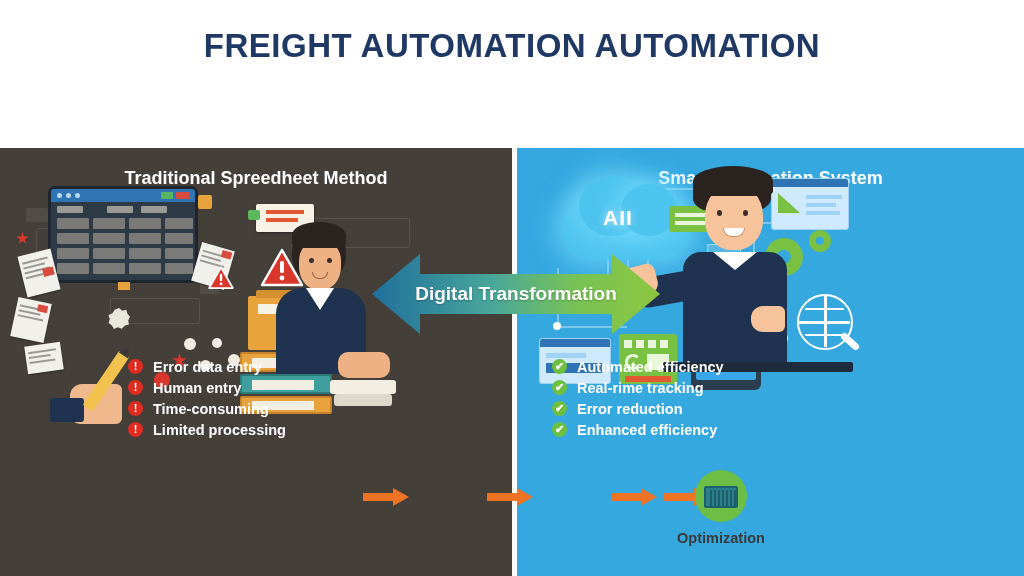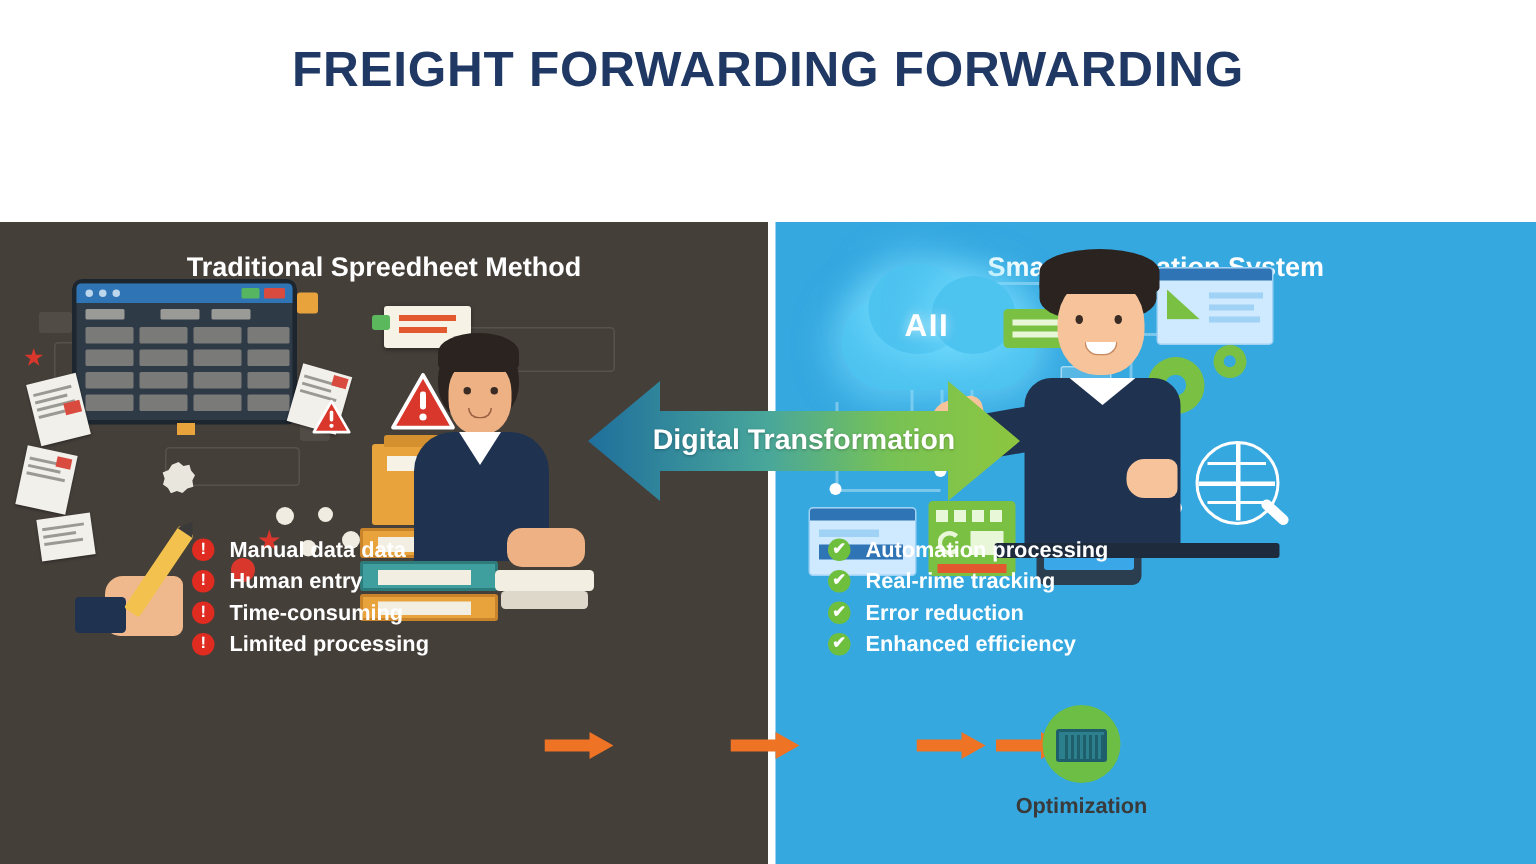--- a/index.html
+++ b/index.html
@@ -130,7 +130,7 @@
 
 <div class="stage">
 
-  <div class="title">FREIGHT FORWARDING FORWARDING</div>
+  <div class="title">FREIGHT AUTOMATION AUTOMATION</div>
 
   <div class="panel panel-left">
     <div class="panel-head">Traditional Spreedheet Method</div>

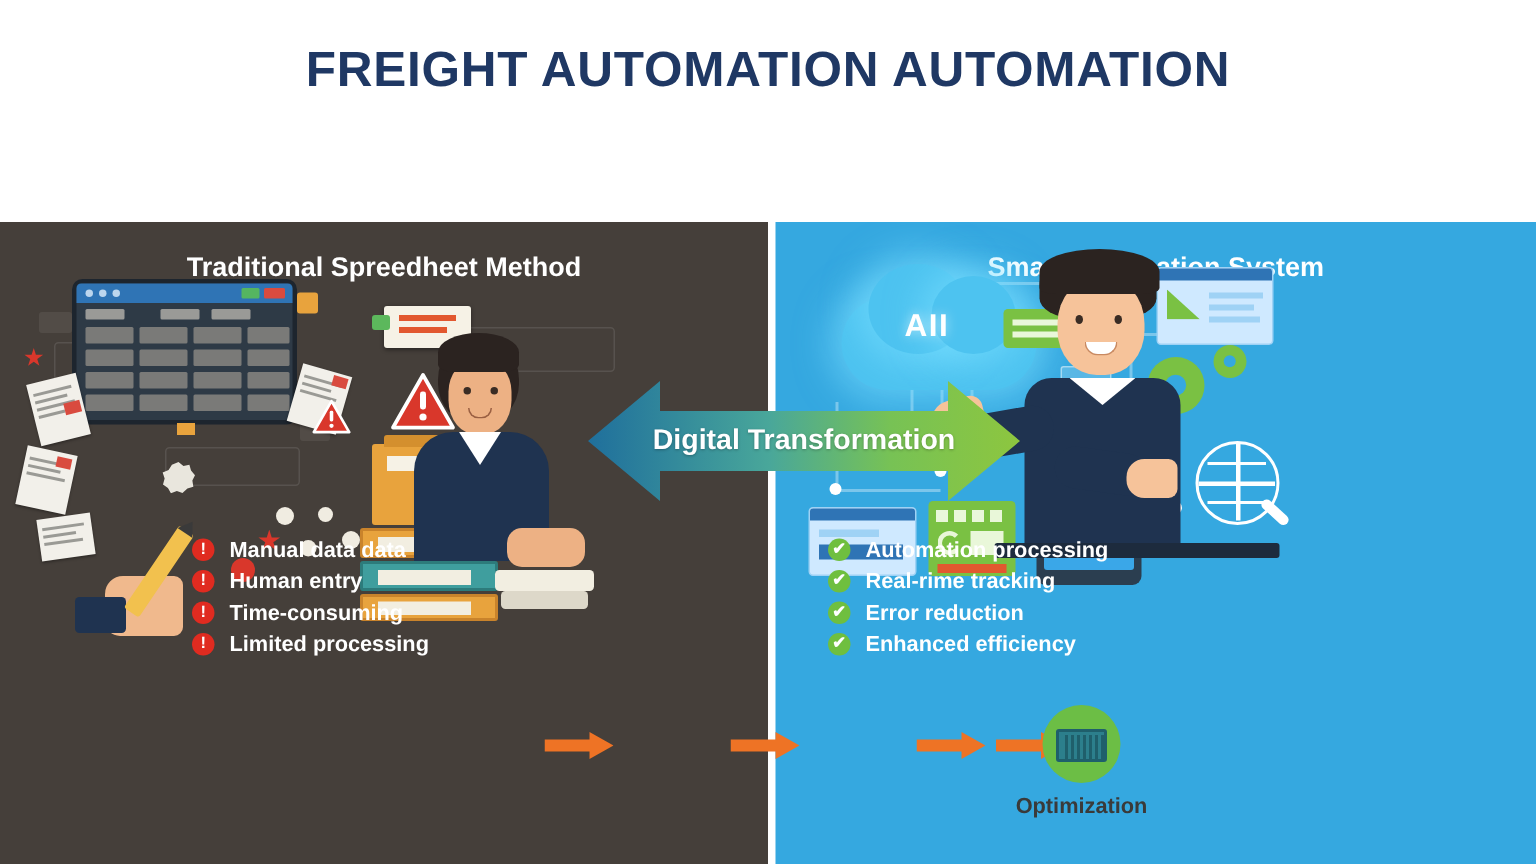--- a/index.html
+++ b/index.html
@@ -48,7 +48,7 @@
   .bullet-text { color: #ffffff; font-size: 14.5px; font-weight: bold; white-space: nowrap; }
 
   
-  .arrow-wrap { position: absolute; left: 392px; top: 248px; width: 288px; height: 92px; }
+  .arrow-wrap { position: absolute; left: 372px; top: 248px; width: 288px; height: 92px; }
   .arrow-wrap svg { display: block; }
   .arrow-label {
     position: absolute; top: 0; left: 0; width: 288px; height: 92px;

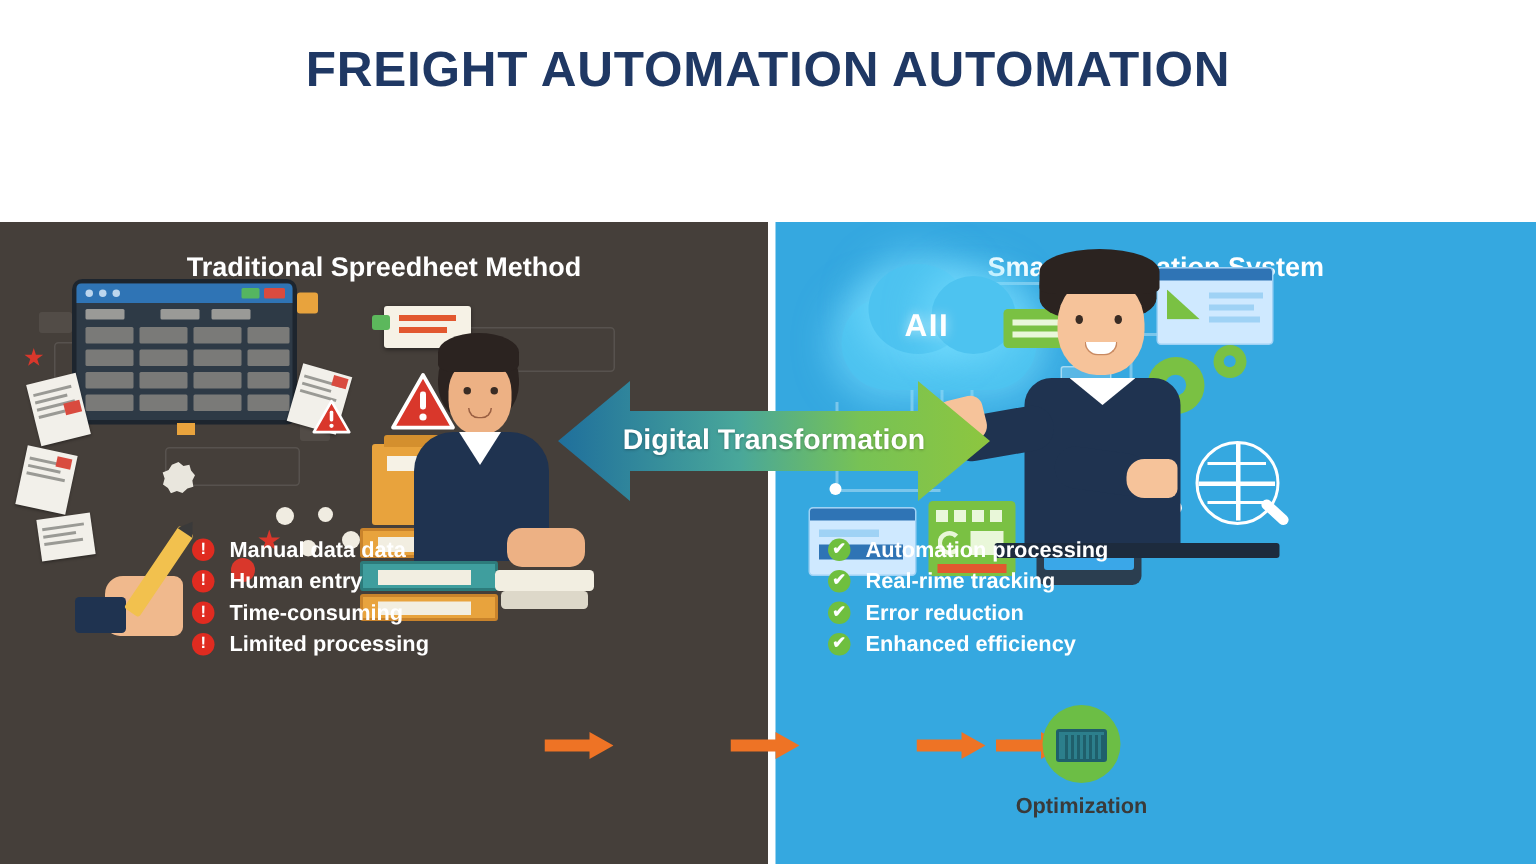--- a/index.html
+++ b/index.html
@@ -383,7 +383,7 @@
   <div class="bullets bullets-left">
     <div class="bullet-row">
       <span class="bullet-badge badge-warn">!</span>
-      <span class="bullet-text">Manual data data</span>
+      <span class="bullet-text">Error data entry</span>
     </div>
     <div class="bullet-row">
       <span class="bullet-badge badge-warn">!</span>

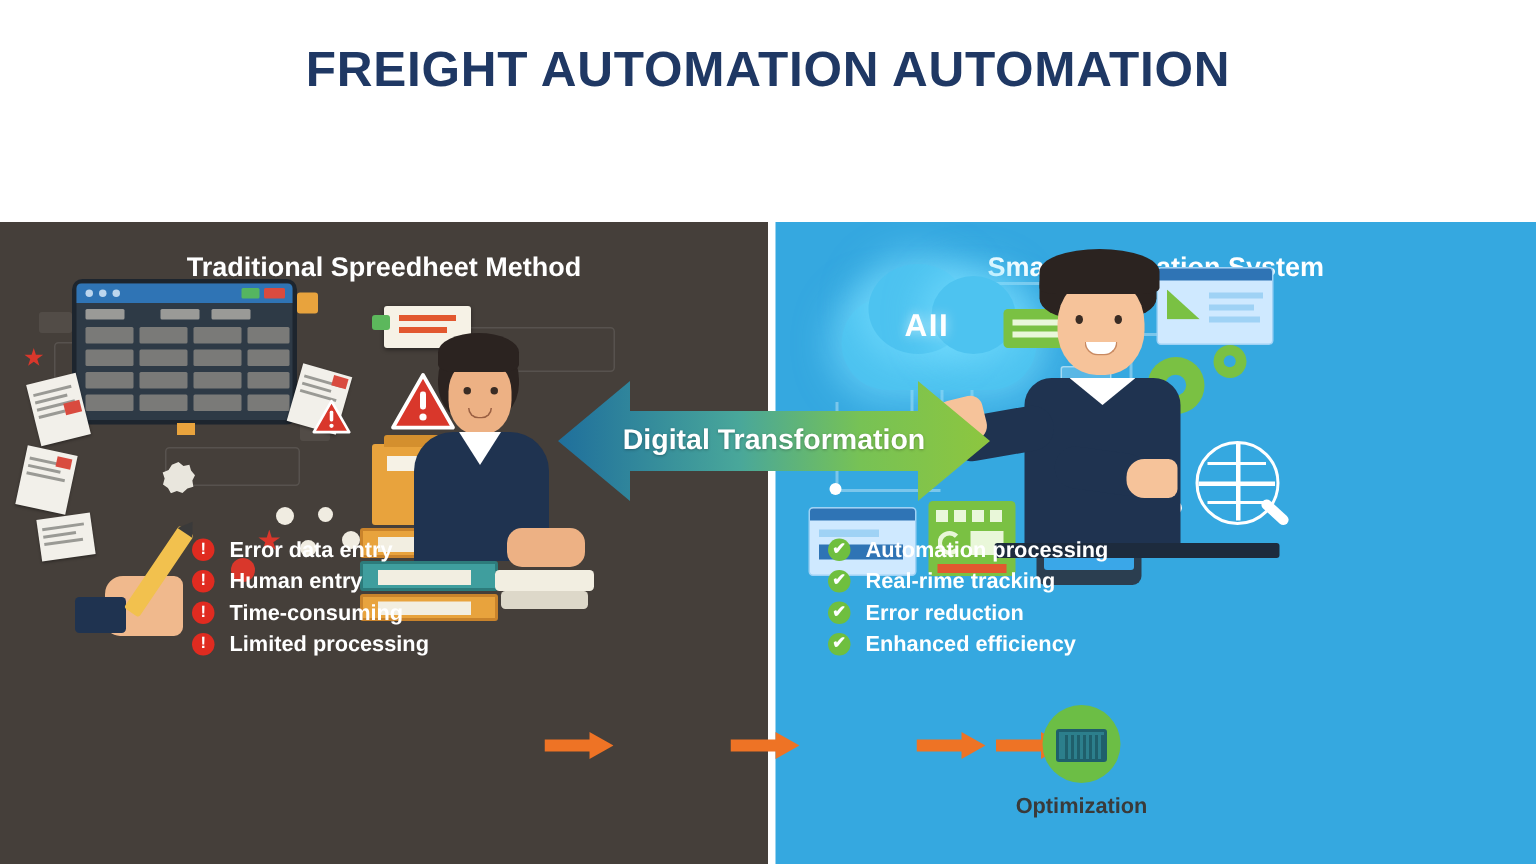--- a/index.html
+++ b/index.html
@@ -402,7 +402,7 @@
   <div class="bullets bullets-right">
     <div class="bullet-row">
       <span class="bullet-badge badge-check">✔</span>
-      <span class="bullet-text">Automation processing</span>
+      <span class="bullet-text">Automated efficiency</span>
     </div>
     <div class="bullet-row">
       <span class="bullet-badge badge-check">✔</span>

